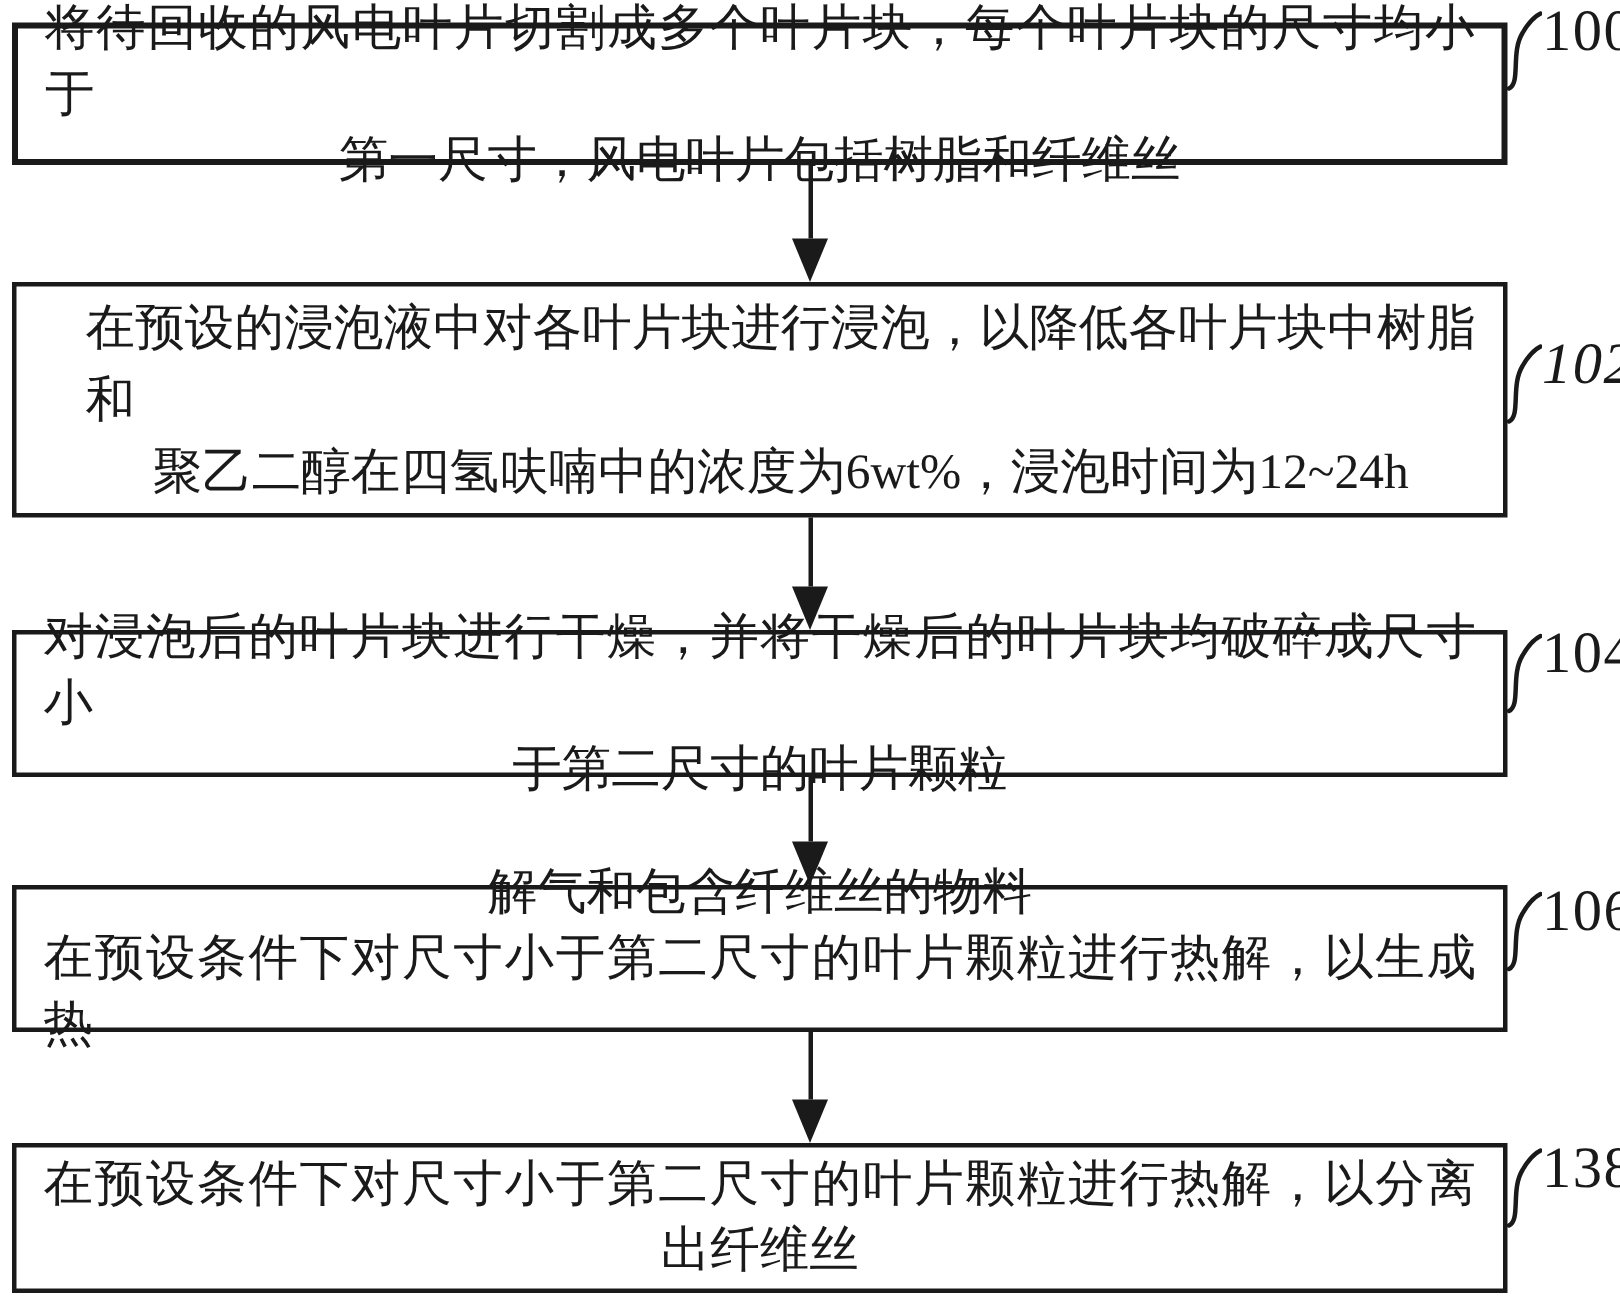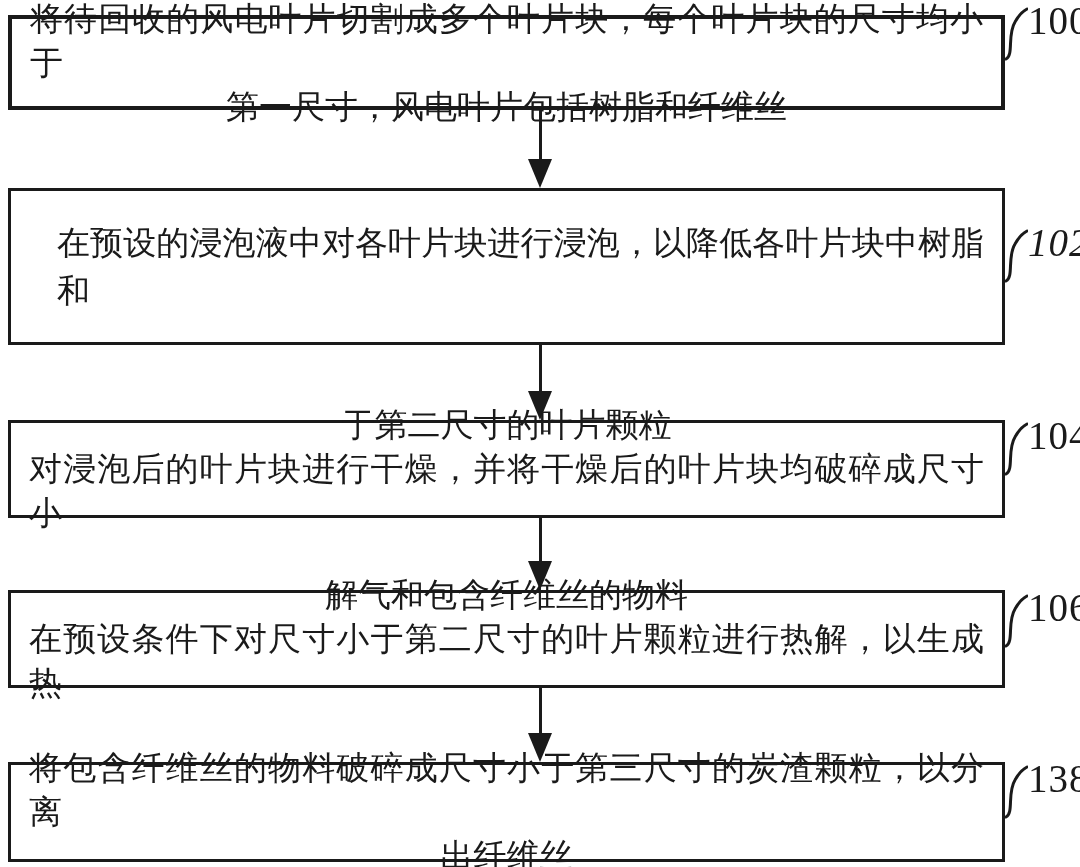--- a/index.html
+++ b/index.html
@@ -143,6 +143,7 @@
     <div class="step-box">
       <div class="step-text">
             <div class="line">在预设的浸泡液中对各叶片块进行浸泡，以降低各叶片块中树脂和</div>
+            <div class="line last">聚乙二醇在四氢呋喃中的浓度为6wt%，浸泡时间为12~24h</div>
           </div>
     </div>
     <div class="step-label">

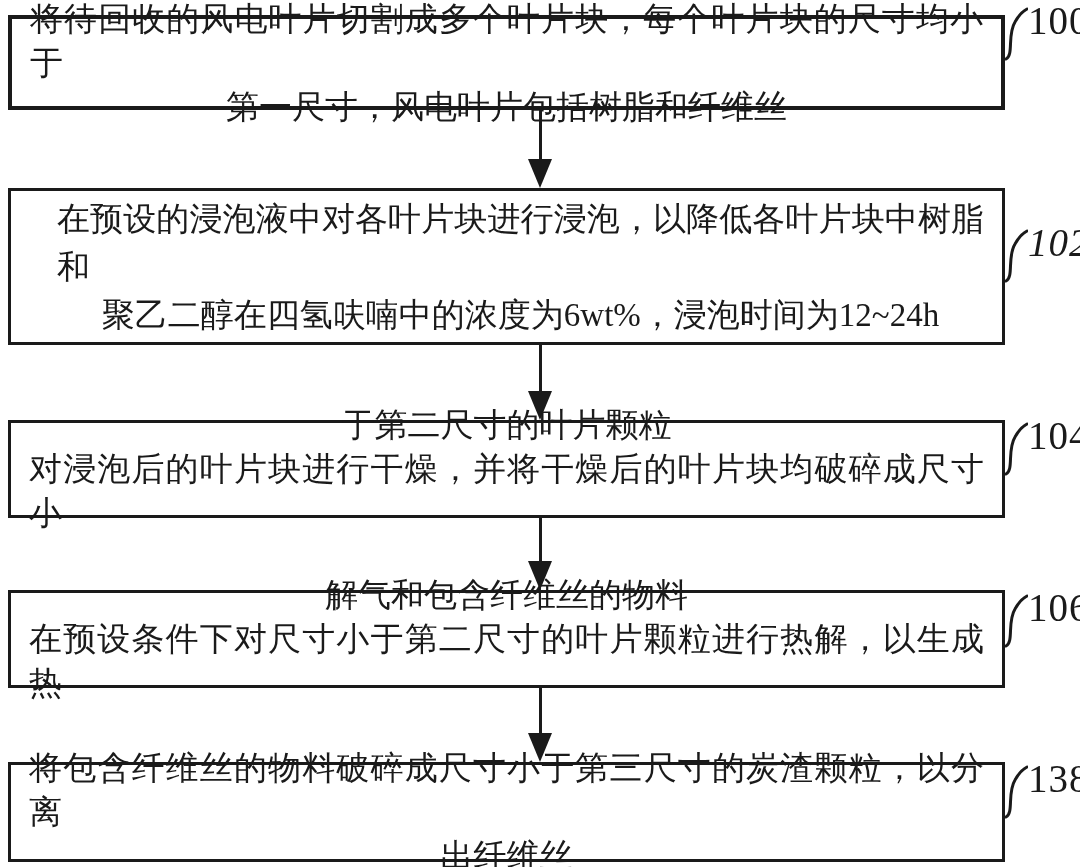--- a/index.html
+++ b/index.html
@@ -162,8 +162,8 @@
   <div class="step-row">
     <div class="step-box">
       <div class="step-text">
+            <div class="line">对浸泡后的叶片块进行干燥，并将干燥后的叶片块均破碎成尺寸小</div>
             <div class="line last">于第二尺寸的叶片颗粒</div>
-            <div class="line">对浸泡后的叶片块进行干燥，并将干燥后的叶片块均破碎成尺寸小</div>
           </div>
     </div>
     <div class="step-label">

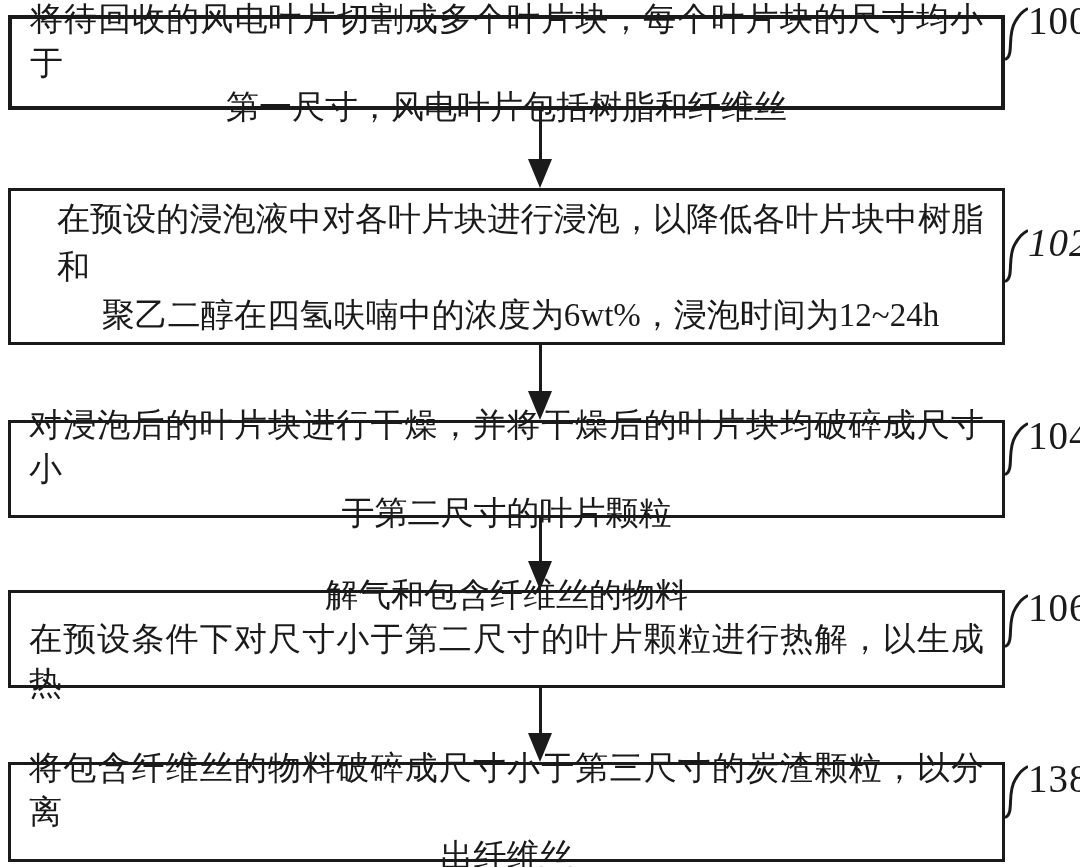--- a/index.html
+++ b/index.html
@@ -202,7 +202,7 @@
   <div class="step-row">
     <div class="step-box">
       <div class="step-text">
-            <div class="line">将包含纤维丝的物料破碎成尺寸小于第三尺寸的炭渣颗粒，以分离</div>
+            <div class="line">在预设条件下对尺寸小于第二尺寸的叶片颗粒进行热解，以分离</div>
             <div class="line last">出纤维丝</div>
           </div>
     </div>

